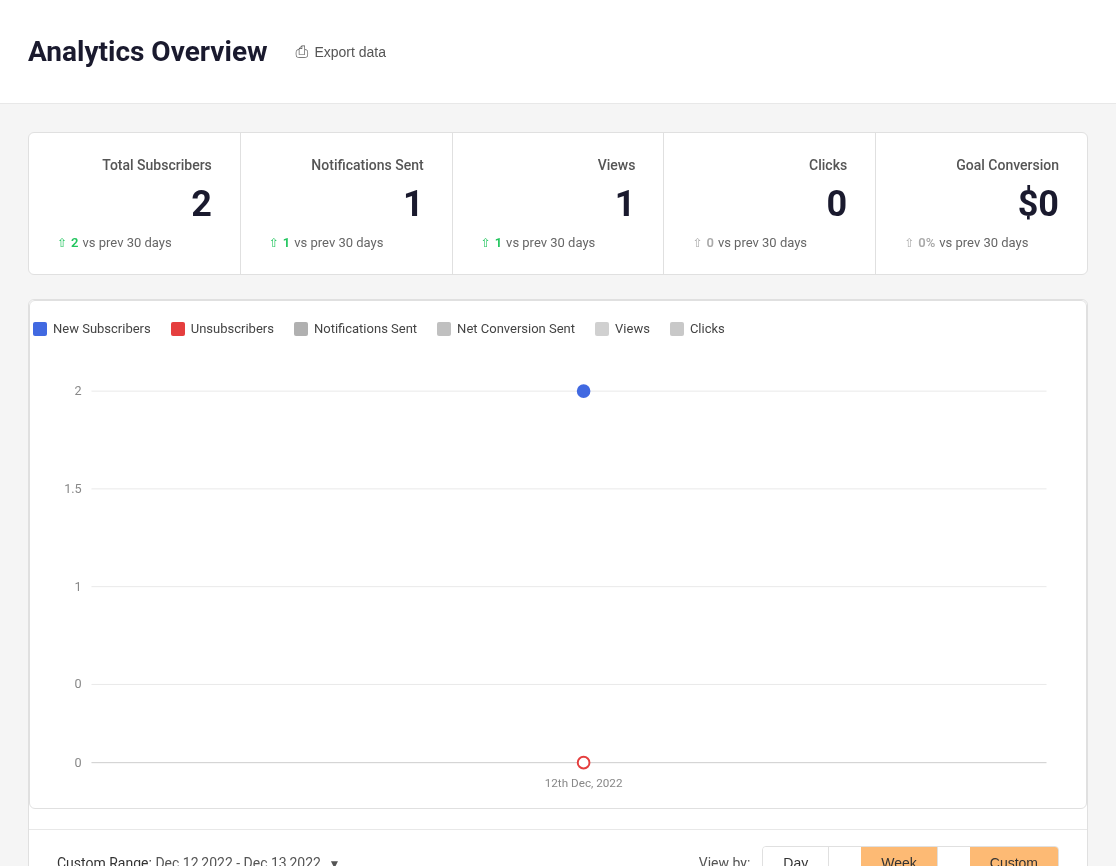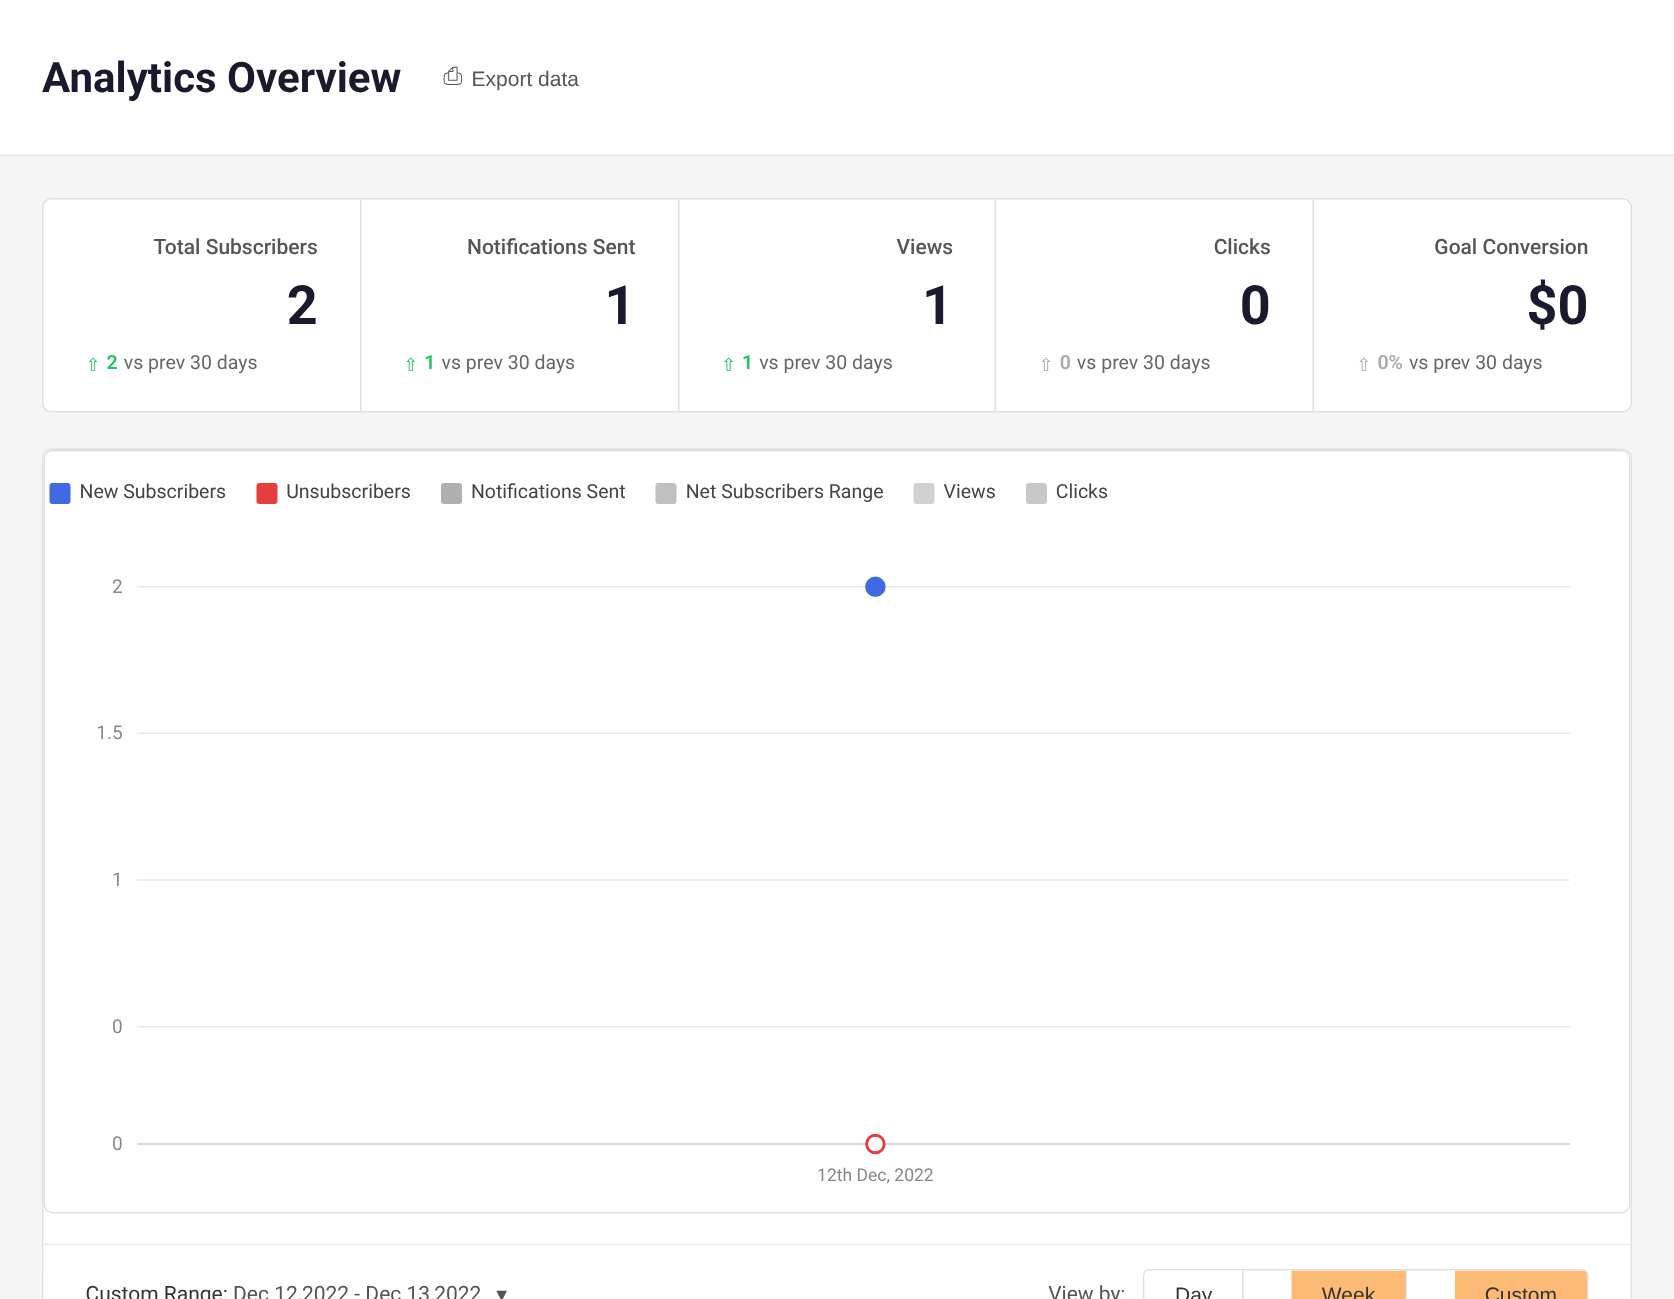--- a/index.html
+++ b/index.html
@@ -316,7 +316,7 @@
     </div>
           <div class="legend-item">
       <span class="legend-dot" style="background:#c0c0c0"></span>
-      <span>Net Subscribers Range</span>
+      <span>Net Conversion Sent</span>
     </div>
           <div class="legend-item">
       <span class="legend-dot" style="background:#d0d0d0"></span>

